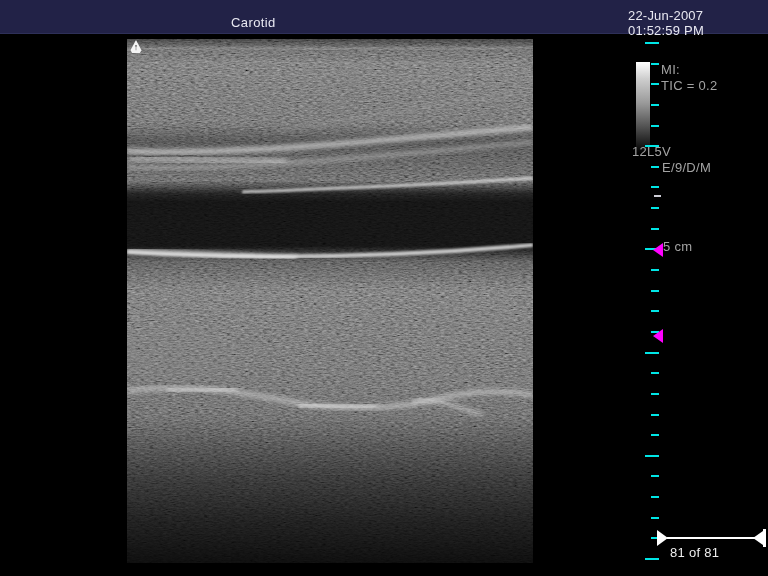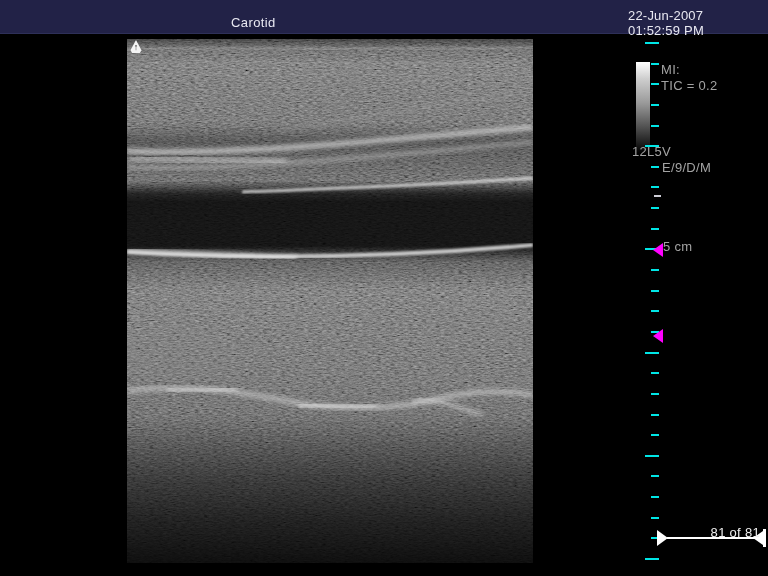--- a/index.html
+++ b/index.html
@@ -61,7 +61,7 @@
   }
   .cine-end-bar{left:763px;top:529px;width:3px;height:18px;background:#fff;}
   .cine-counter{
-    left:670px;top:525px;width:90px;text-align:right;
+    left:670px;top:545px;width:90px;text-align:left;
     font-size:13px;color:#eee;letter-spacing:.3px;
   }
 </style>

